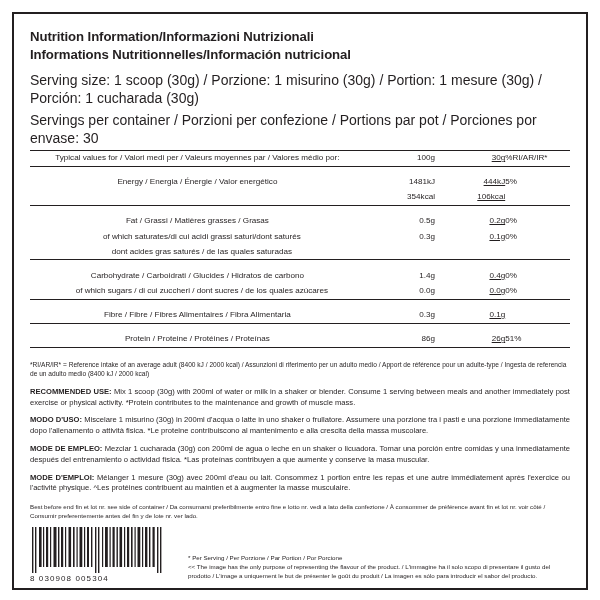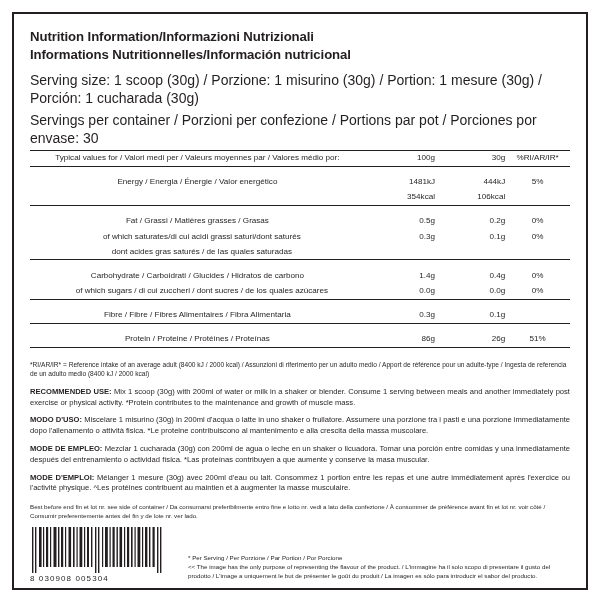--- a/index.html
+++ b/index.html
@@ -50,7 +50,7 @@
   .rowline td { border-bottom: 0.8px solid #231f20; margin-top: 16px; }
   .c-name { width: 62%; padding-right: 4px; text-align: center; }
   .c-a { width: 13%; text-align: right; padding-right: 10px; }
-  .c-b { width: 13%; text-align: right; padding-right: 10px; }
+  .c-b { width: 13%; text-align: right; padding-right: 10px; text-decoration: underline; }
   .c-c { width: 12%; text-align: center; }
   .indent { padding-left: 9px; display: block; }
   .hdr td { font-size: 8.1px; }

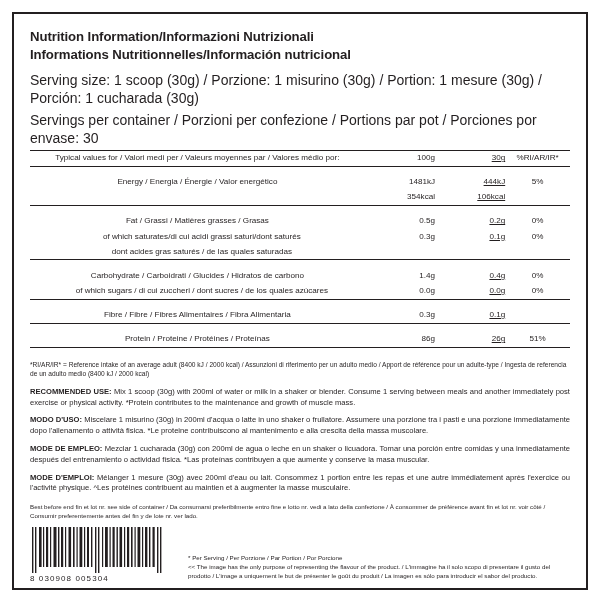--- a/index.html
+++ b/index.html
@@ -51,7 +51,7 @@
   .c-name { width: 62%; padding-right: 4px; text-align: center; }
   .c-a { width: 13%; text-align: right; padding-right: 10px; }
   .c-b { width: 13%; text-align: right; padding-right: 10px; text-decoration: underline; }
-  .c-c { width: 12%; text-align: center; }
+  .c-c { width: 12%; text-align: left; }
   .indent { padding-left: 9px; display: block; }
   .hdr td { font-size: 8.1px; }
   .serving td { font-size: 14px; }

